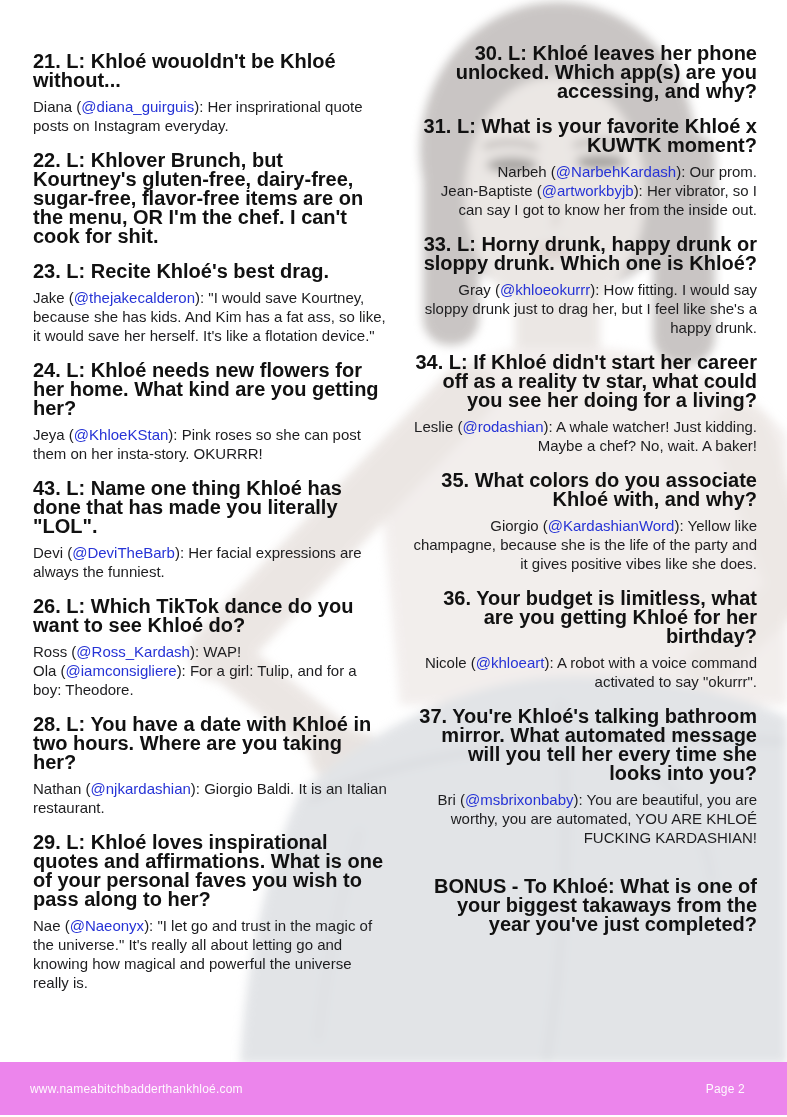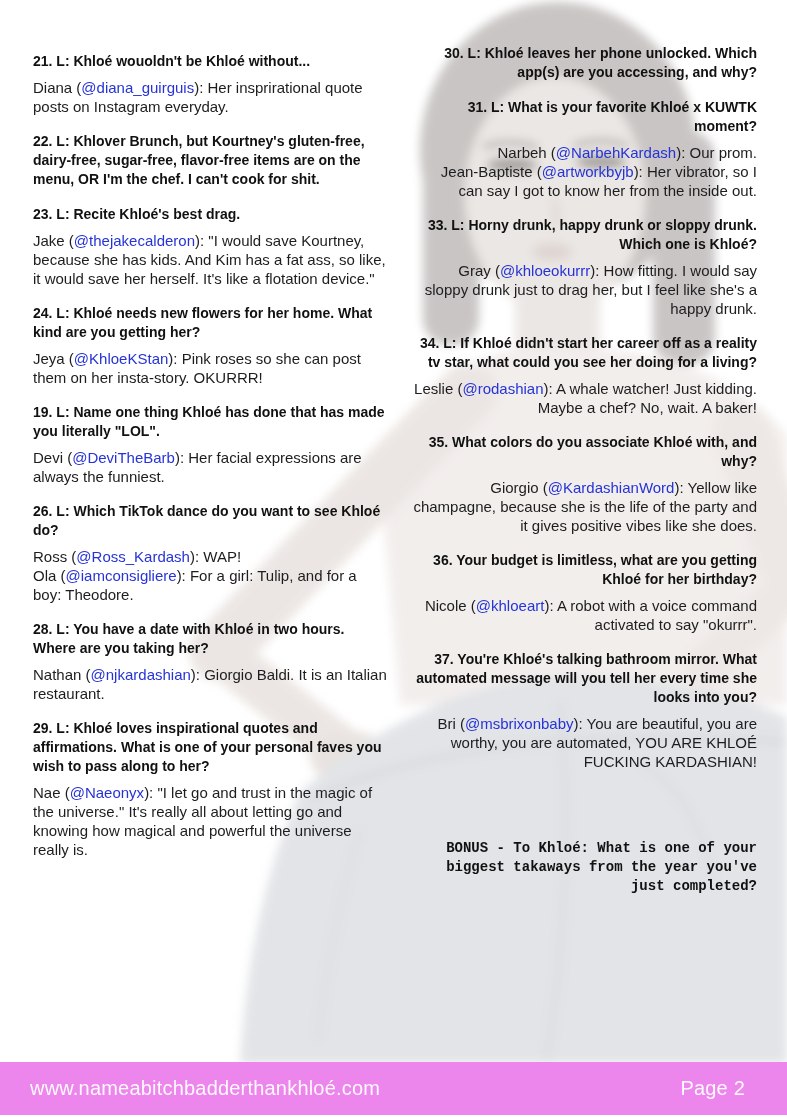--- a/index.html
+++ b/index.html
@@ -30,7 +30,7 @@
   .col-left  { left: 33px;  top: 52px; width: 356px; }
   .col-right { left: 413px; top: 44px; width: 344px; text-align: right; }
   h3.question {
-    font-size: 14px;
+    font-size: 20px;
     line-height: 19px;
     font-weight: bold;
     color: var(--heading, #111);

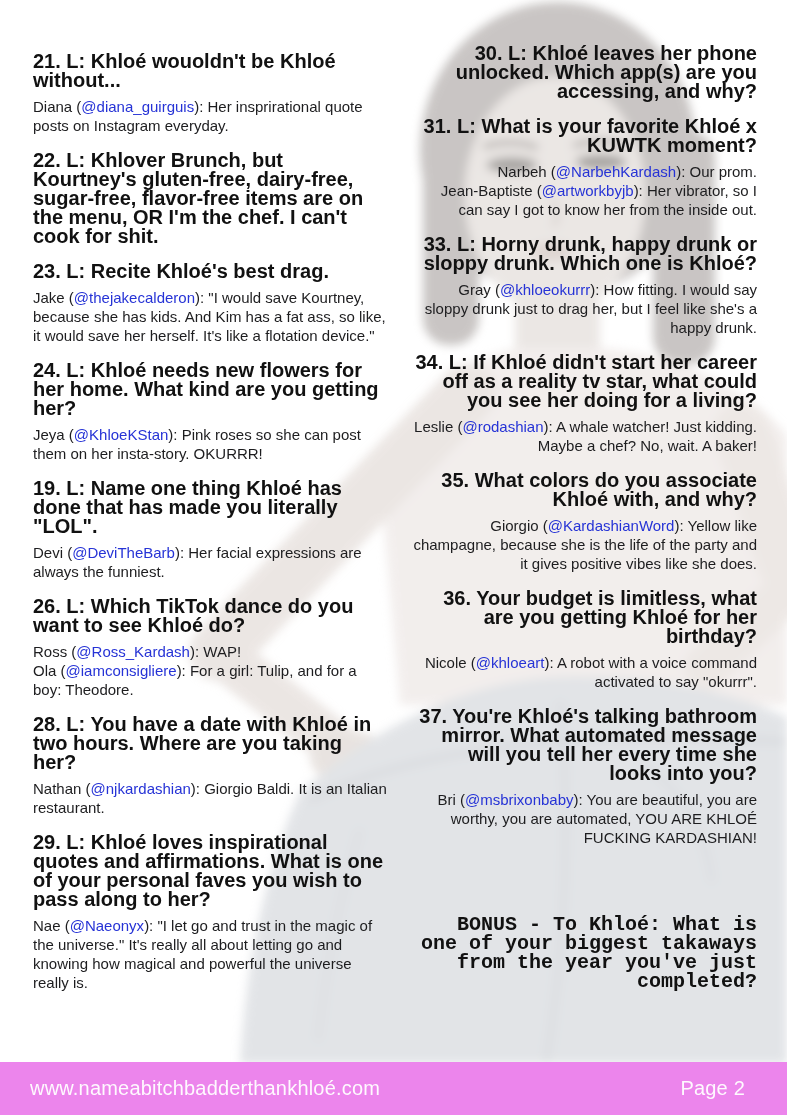--- a/index.html
+++ b/index.html
@@ -122,7 +122,7 @@
       <p class="answer"><span>Jake (</span><a class="handle">@thejakecalderon</a><span>): "I would save Kourtney, because she has kids. And Kim has a fat ass, so like, it would save her herself. It's like a flotation device."</span></p>
       <h3 class="question">24. L: Khloé needs new flowers for her home. What kind are you getting her?</h3>
       <p class="answer"><span>Jeya (</span><a class="handle">@KhloeKStan</a><span>): Pink roses so she can post them on her insta-story. OKURRR!</span></p>
-      <h3 class="question">19. L: Name one thing Khloé has done that has made you literally "LOL".</h3>
+      <h3 class="question">43. L: Name one thing Khloé has done that has made you literally "LOL".</h3>
       <p class="answer"><span>Devi (</span><a class="handle">@DeviTheBarb</a><span>): Her facial expressions are always the funniest.</span></p>
       <h3 class="question">26. L: Which TikTok dance do you want to see Khloé do?</h3>
       <p class="answer"><span>Ross (</span><a class="handle">@Ross_Kardash</a><span>): WAP!</span></p>

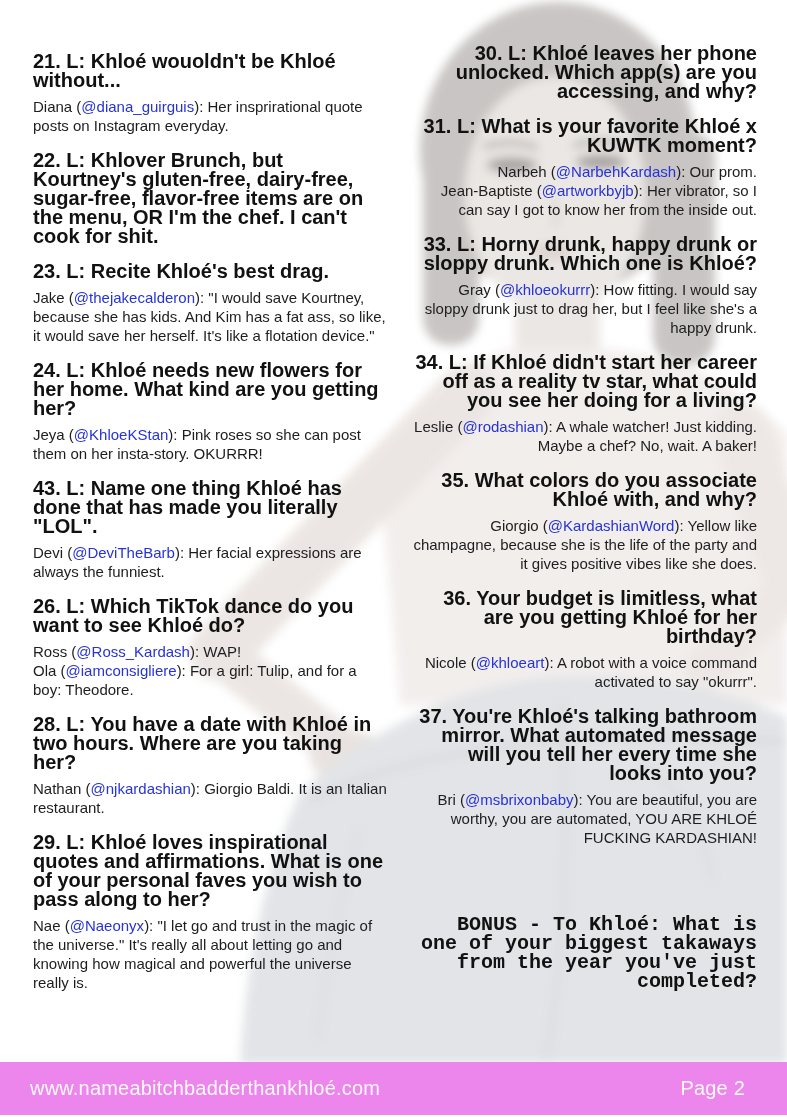--- a/index.html
+++ b/index.html
@@ -37,7 +37,7 @@
     margin: 16px 0 7px 0;
   }
   h3.question:first-child { margin-top: 0; }
-  h3.question.bonus { margin-top: 68px; font-family: Liberation Mono, monospace; }
+  h3.question.bonus { margin-top: 30px; }
   p.answer {
     font-size: 15px;
     line-height: 19px;

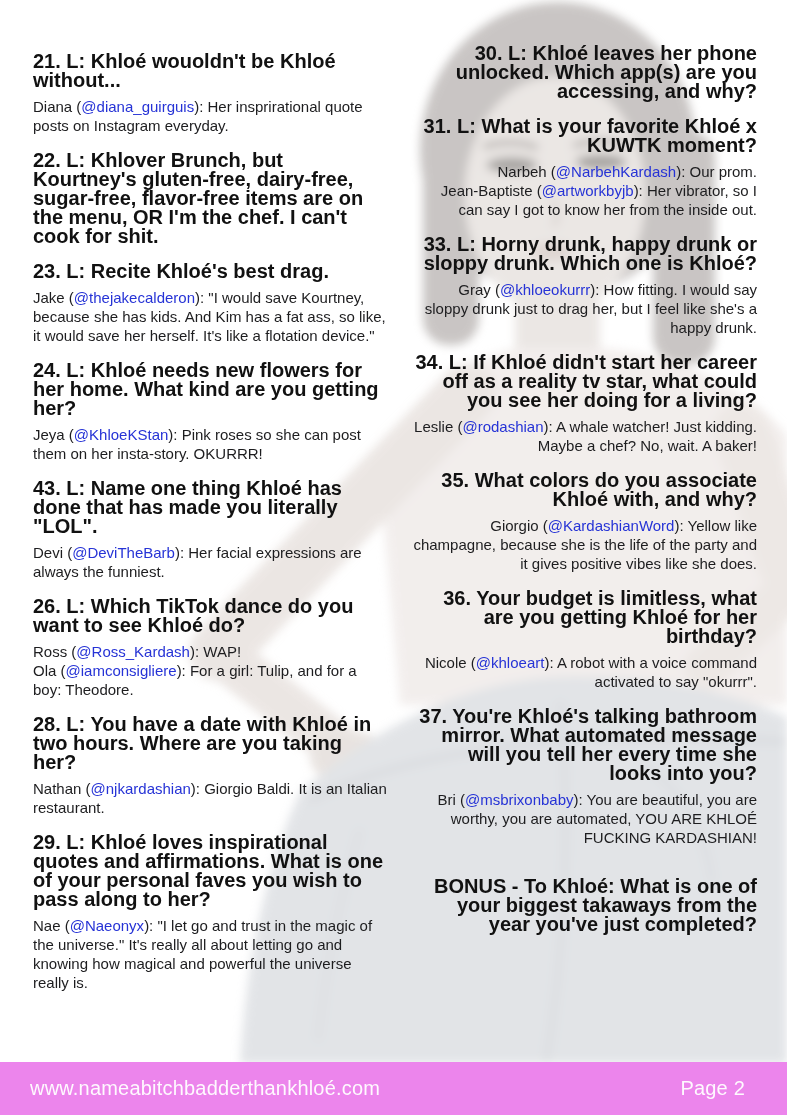--- a/index.html
+++ b/index.html
@@ -65,7 +65,7 @@
   }
   .footer-bar span {
     color: rgba(255,255,255,0.95);
-    font-size: 20px;
+    font-size: 12px;
     letter-spacing: 0.2px;
   }
 </style>

